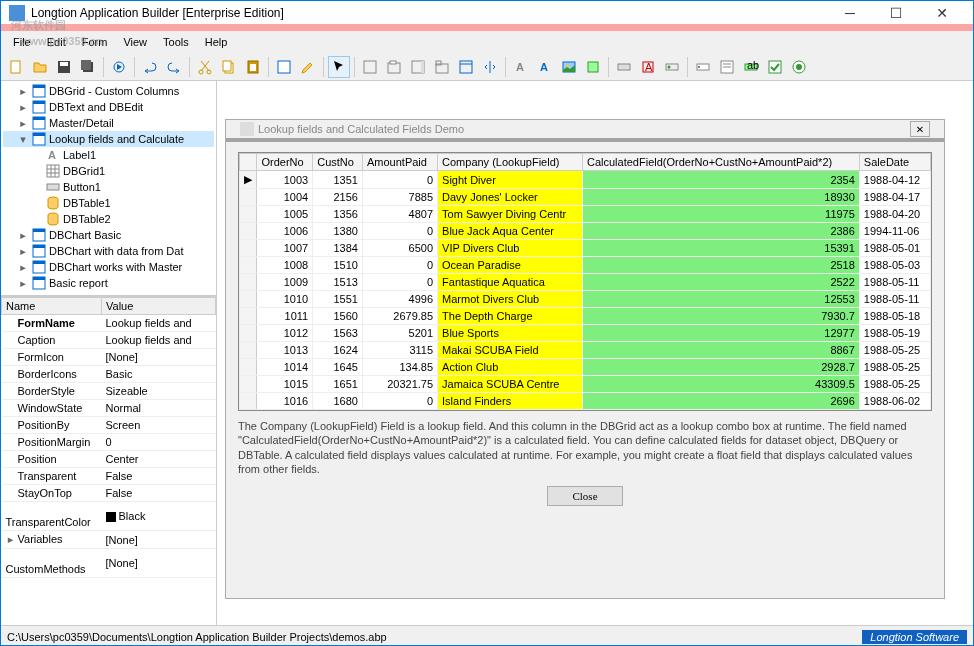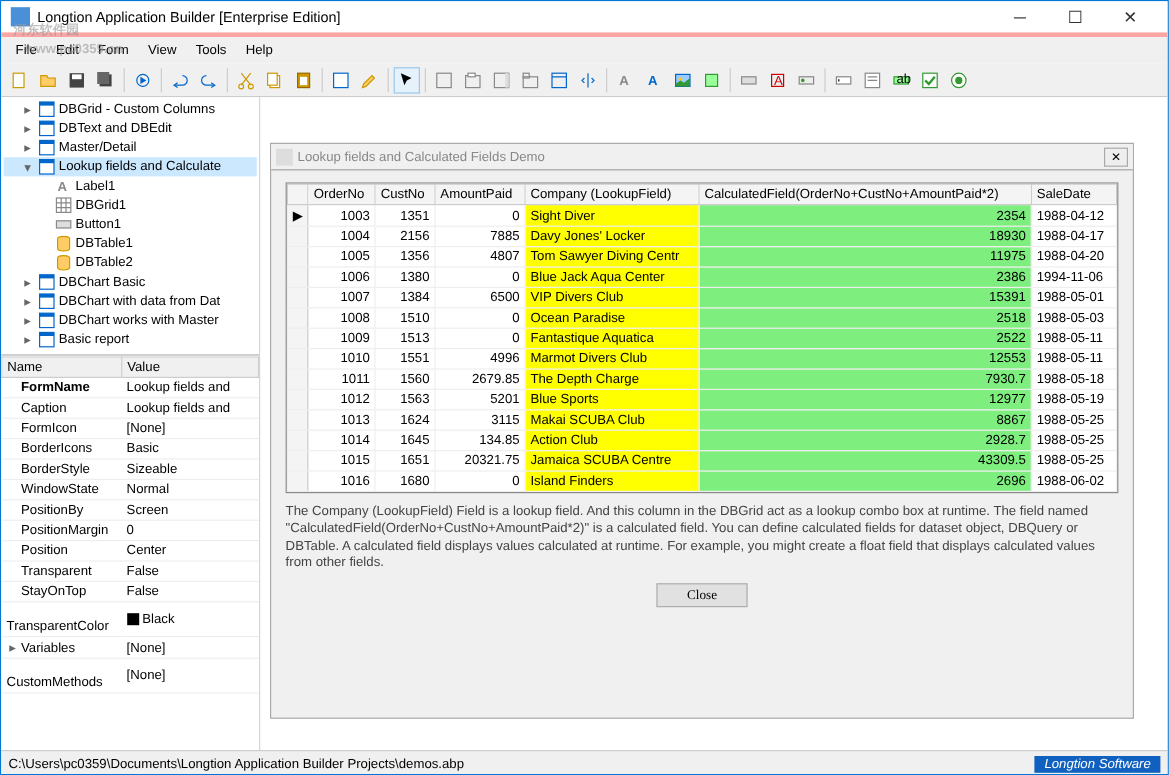--- a/index.html
+++ b/index.html
@@ -6,7 +6,7 @@
 body { background: #fff; width: 974px; height: 646px; overflow: hidden; border: 1px solid #0078d7; position: relative; }
 
 
-.titlebar { height: 30px; background: #fff; display: flex; align-items: center; padding: 0 8px; border-bottom: 4px solid #fca5a5; justify-content: center; }
+.titlebar { height: 30px; background: #fff; display: flex; align-items: center; padding: 0 8px; border-bottom: 7px solid #fca5a5; justify-content: center; }
 .titlebar .app-icon { width: 16px; height: 16px; background: #4a90d9; margin-right: 6px; }
 .titlebar .title { flex: 1; color: #000; font-size: 12px; }
 .titlebar .winbtns { display: flex; }

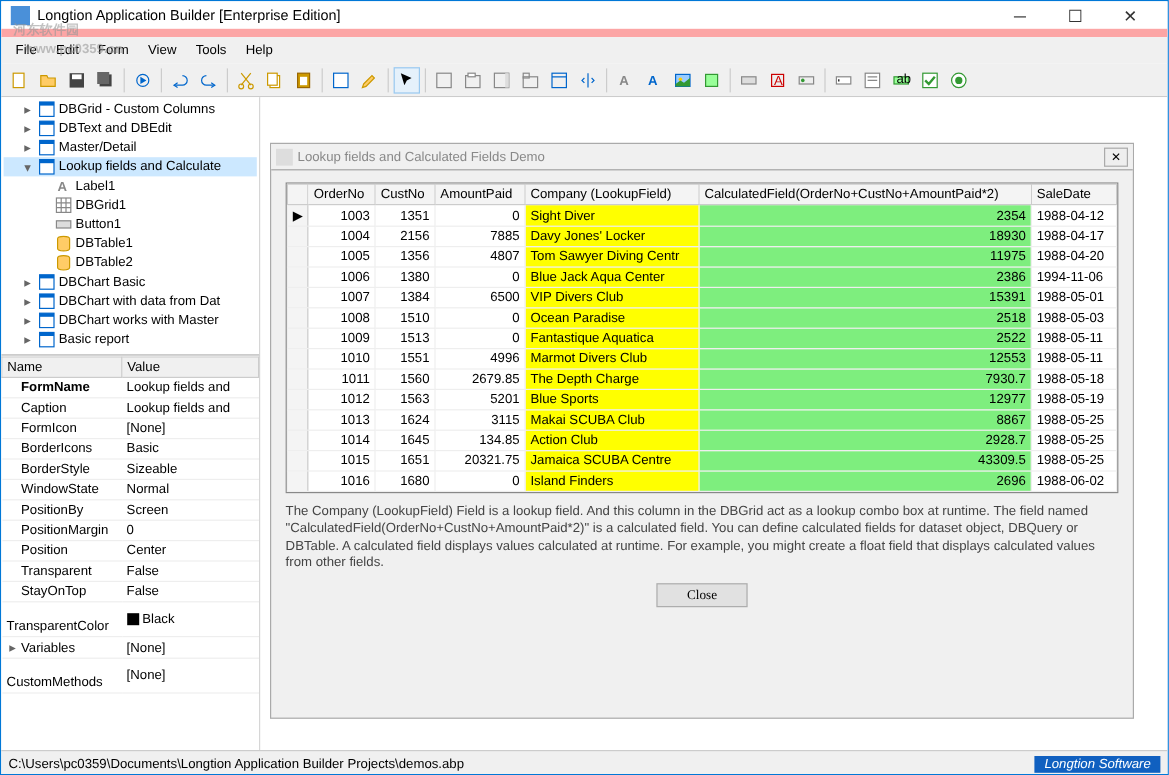--- a/index.html
+++ b/index.html
@@ -51,7 +51,7 @@
 
 
 .childwin { position: absolute; left: 8px; top: 38px; width: 720px; height: 480px; background: #f0f0f0; border: 1px solid #aaa; display: flex; flex-direction: column; }
-.childwin .cwtitle { height: 22px; background: #f0f0f0; display: flex; align-items: center; padding: 0 4px; border-bottom: 1px solid #a3a3a3; }
+.childwin .cwtitle { height: 22px; background: #f0f0f0; display: flex; align-items: center; padding: 0 14px; border-bottom: 4px solid #a3a3a3; }
 .childwin .cwtitle .cwicon { width: 14px; height: 14px; margin-right: 4px; background: #ddd; }
 .childwin .cwtitle .cwtext { flex: 1; color: #888; }
 .childwin .cwtitle .cwclose { width: 20px; height: 16px; border: 1px solid #aaa; background: #eee; display: flex; align-items: center; justify-content: center; cursor: pointer; font-size: 10px; }

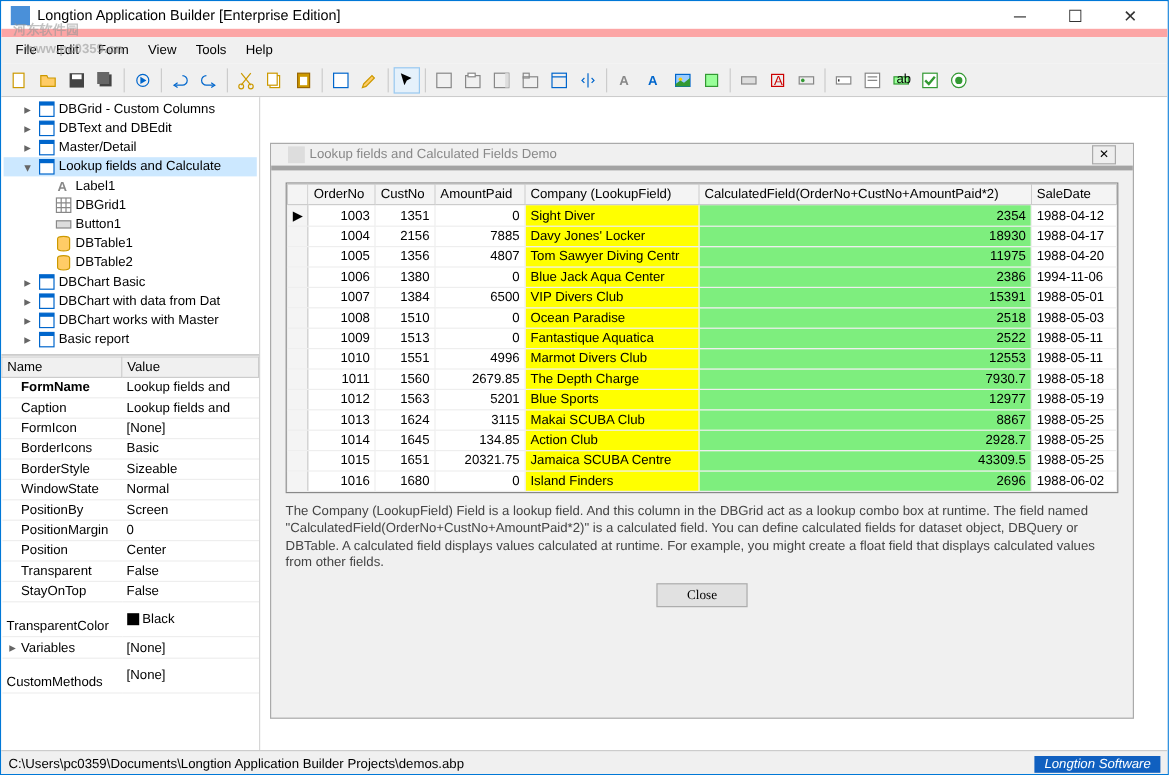--- a/index.html
+++ b/index.html
@@ -615,7 +615,7 @@
                 <td class="num">1013</td>
                 <td class="num">1624</td>
                 <td class="num">3115</td>
-                <td class="lookup">Makai SCUBA Club</td>
+                <td class="lookup">Makai SCUBA Field</td>
                 <td class="calc">8867</td>
                 <td>1988-05-25</td>
               </tr>

